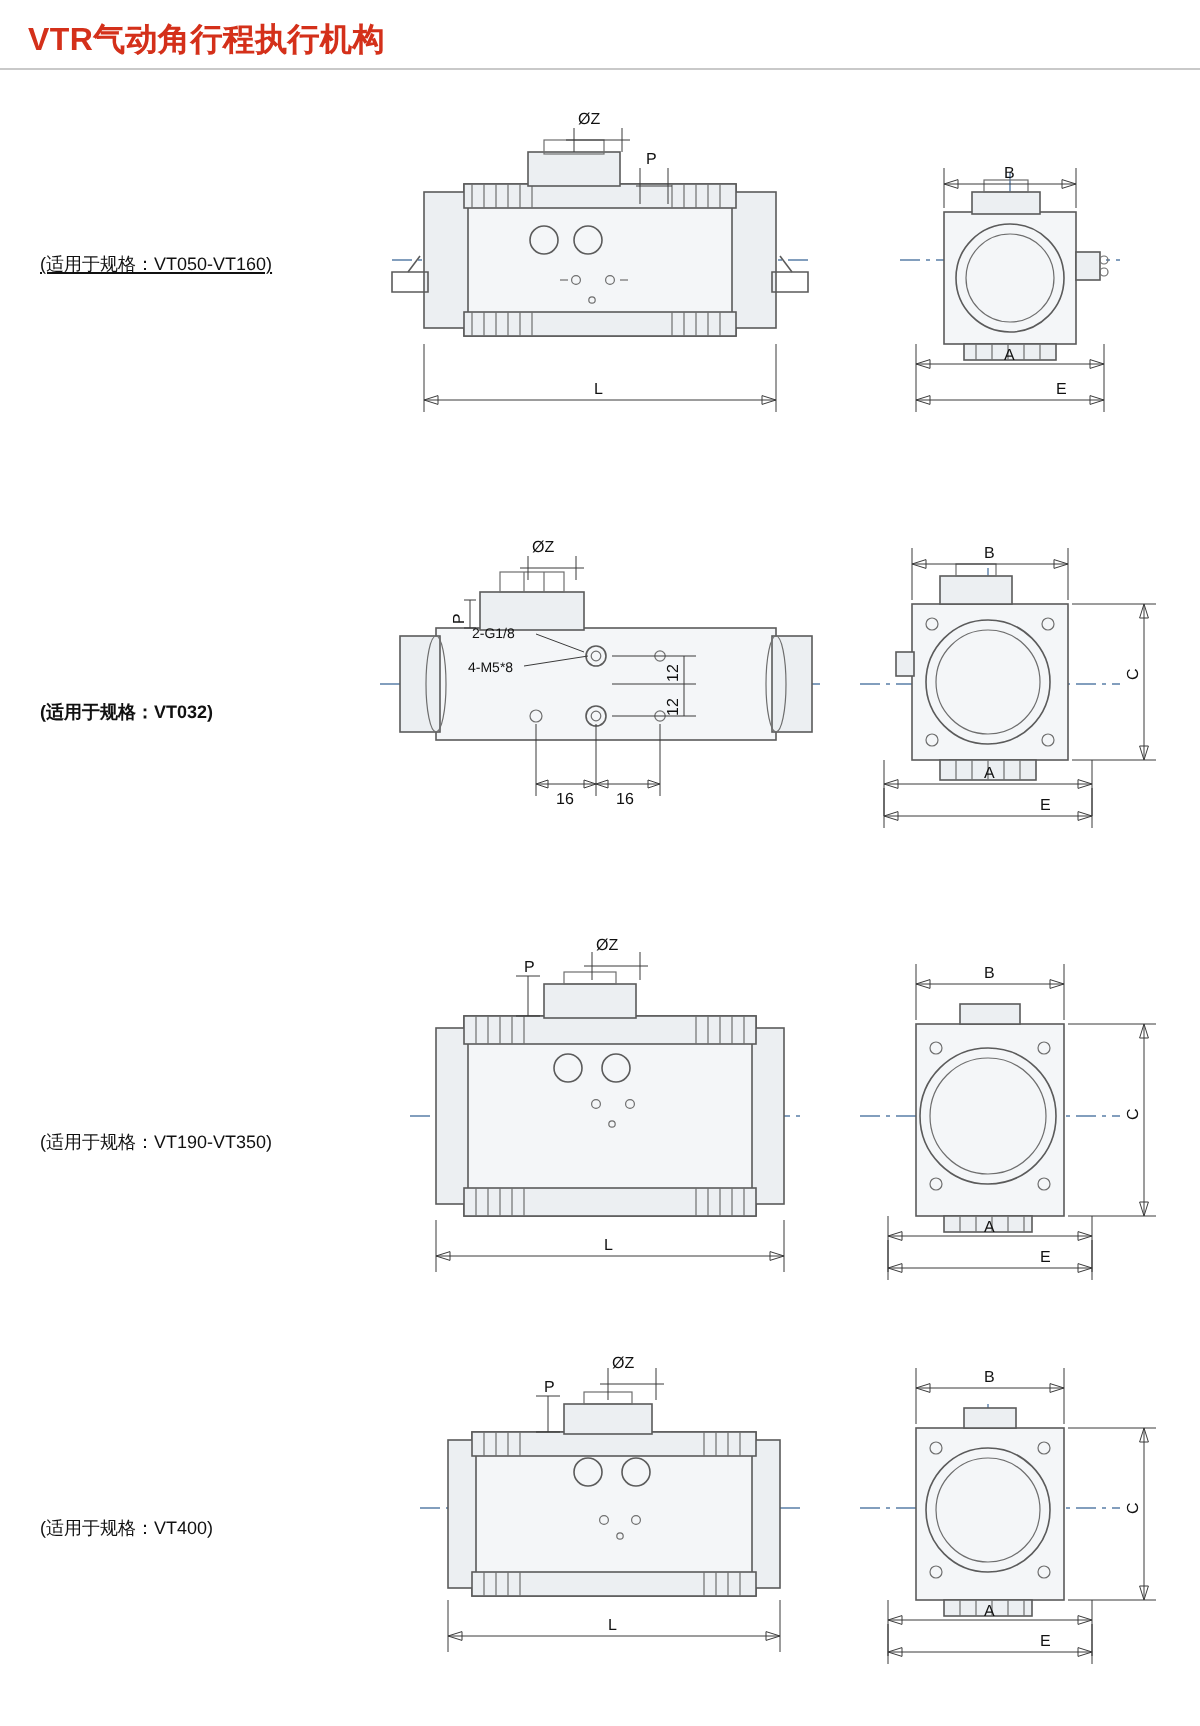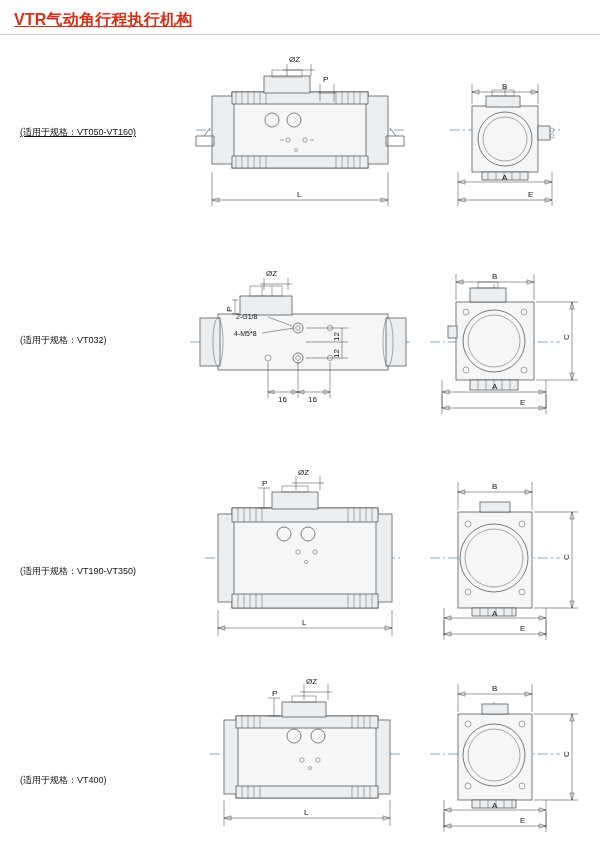--- a/index.html
+++ b/index.html
@@ -14,7 +14,7 @@
   .page-title{
     position:absolute;left:14px;top:10px;
     font-size:16px;font-weight:700;color:#d4301a;
-    letter-spacing:0.2px;white-space:nowrap;text-decoration:underline;
+    letter-spacing:0.2px;white-space:nowrap;
   }
   .title-rule{
     position:absolute;left:0;top:34px;width:600px;height:1px;background:#c9c9c9;

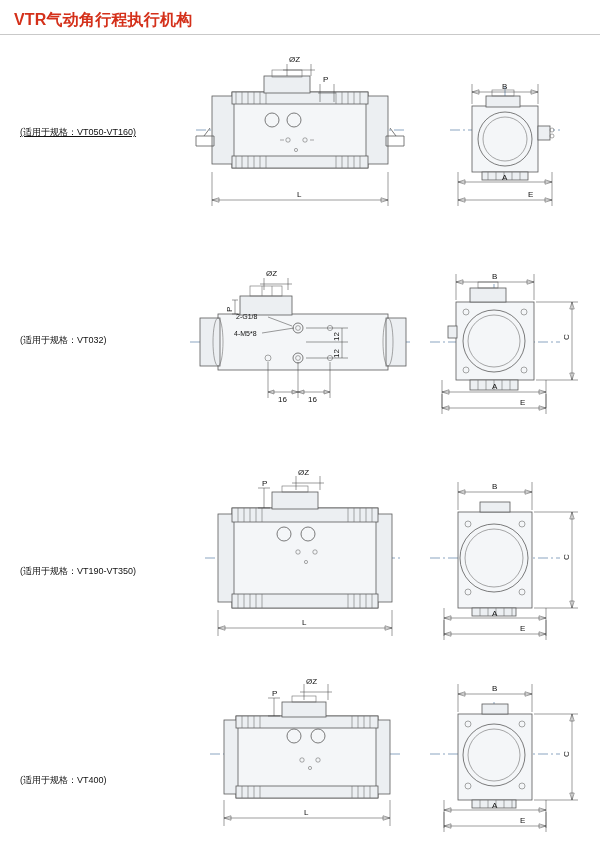--- a/index.html
+++ b/index.html
@@ -163,7 +163,7 @@
 </div>
 
 <div class="row" style="top:222px;height:210px;">
-  <div class="row-label" style="top:112px;">(适用于规格：VT032)</div>
+  <div class="row-label" style="top:128px;font-weight:bold;">(适用于规格：VT032)</div>
 
   <svg width="600" height="210">
 

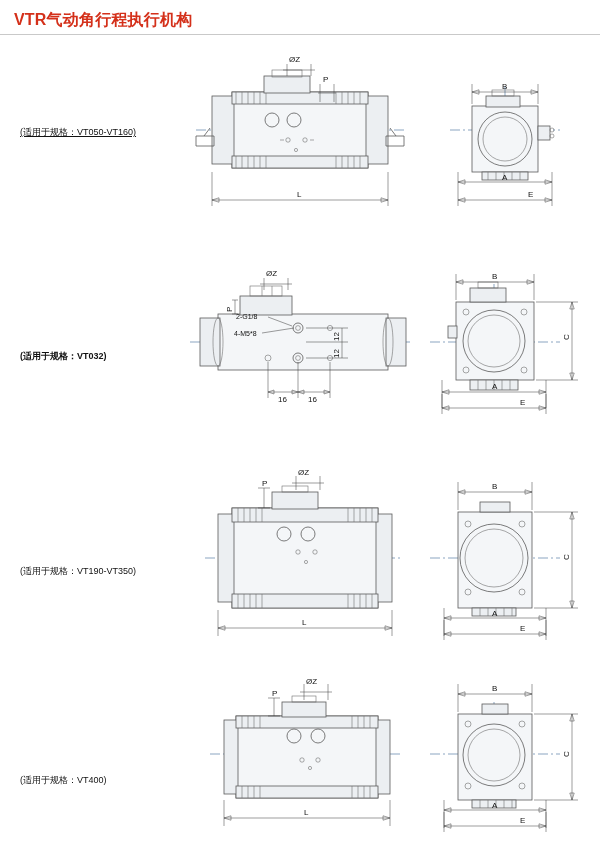--- a/index.html
+++ b/index.html
@@ -398,7 +398,7 @@
 </div>
 
 <div class="row" style="top:662px;height:195px;">
-  <div class="row-label" style="top:112px;">(适用于规格：VT400)</div>
+  <div class="row-label" style="top:96px;">(适用于规格：VT400)</div>
 
   <svg width="600" height="195">
 

